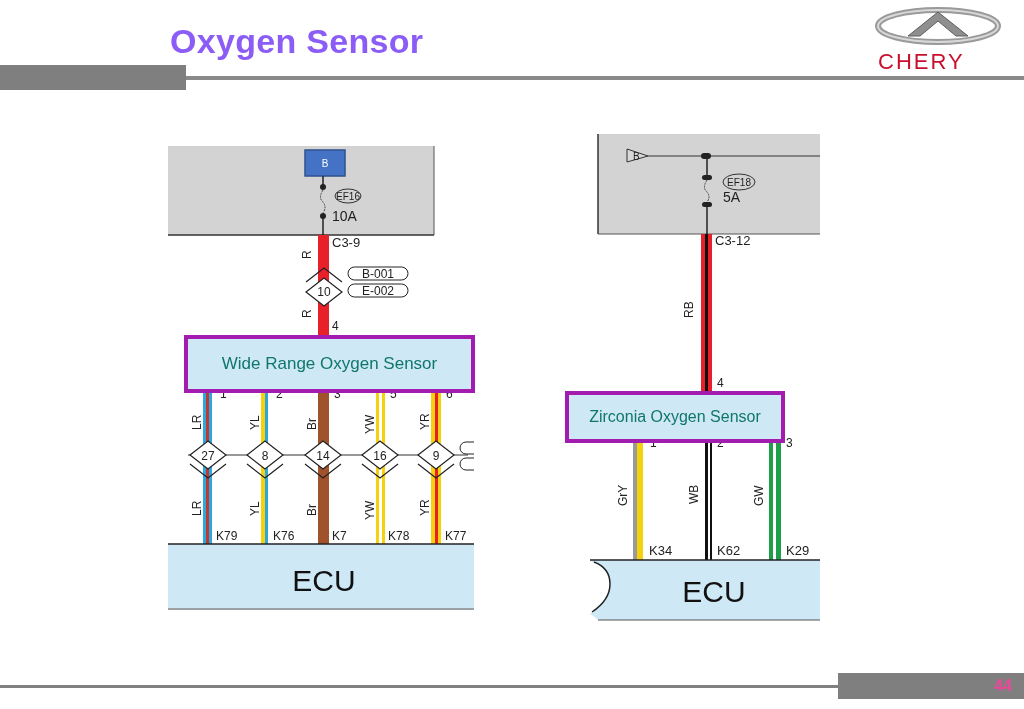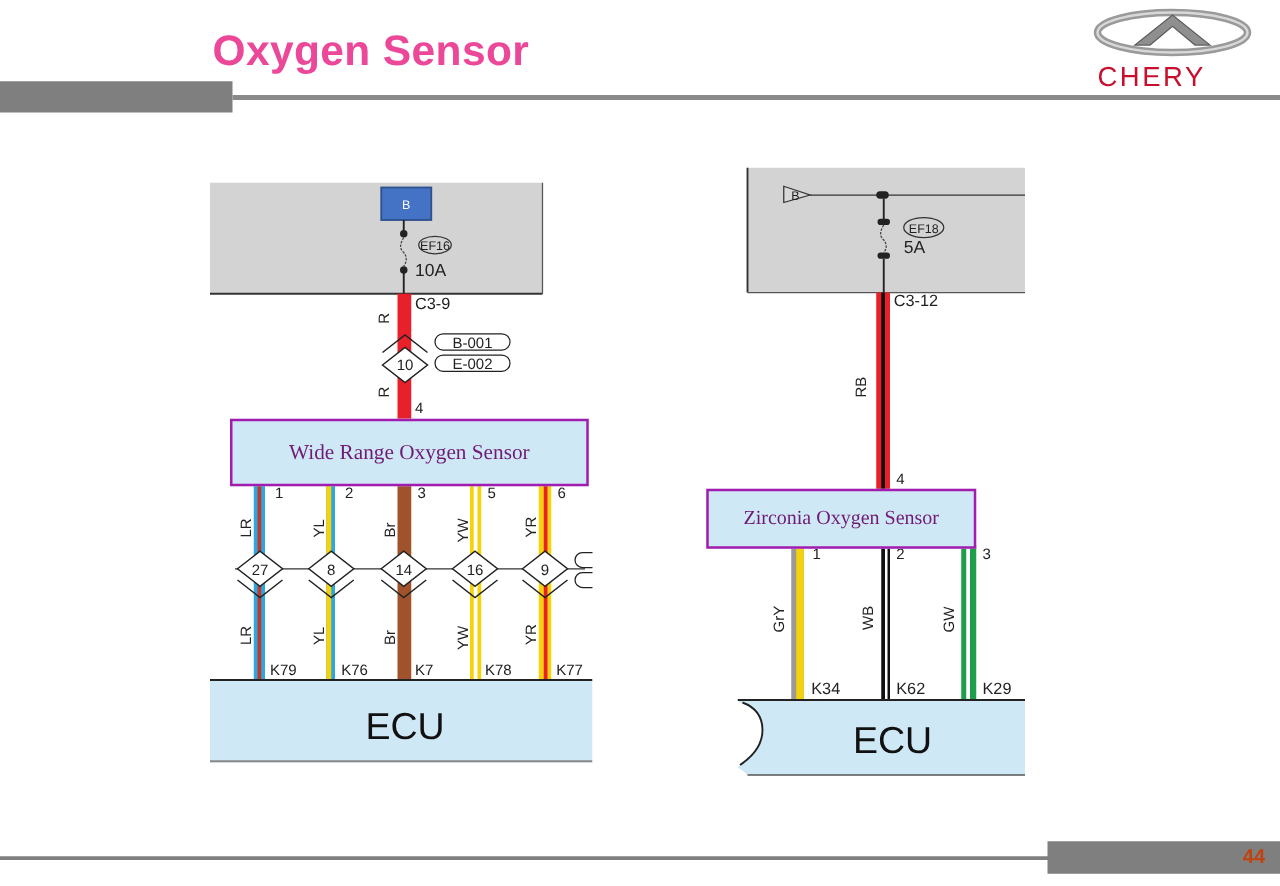--- a/index.html
+++ b/index.html
@@ -5,7 +5,7 @@
   html, body { margin:0; padding:0; }
   body { width:1024px; height:709px; position:relative; background:#ffffff; overflow:hidden; font-family:"Liberation Sans", sans-serif; }
   .abs { position:absolute; }
-  .title { left:170px; top:22px; font-size:34px; font-weight:bold; color:#ec4899; letter-spacing:0.3px; }
+  .title { left:170px; top:22px; font-size:34px; font-weight:bold; color:#8b5cf6; letter-spacing:0.3px; }
   .hdr-block { left:0; top:65px; width:186px; height:25px; background:#7f7f7f; }
   .hdr-line { left:186px; top:76px; width:838px; height:4px; background:#8a8a8a; }
   .ftr-line { left:0; top:685px; width:840px; height:3px; background:#808080; }

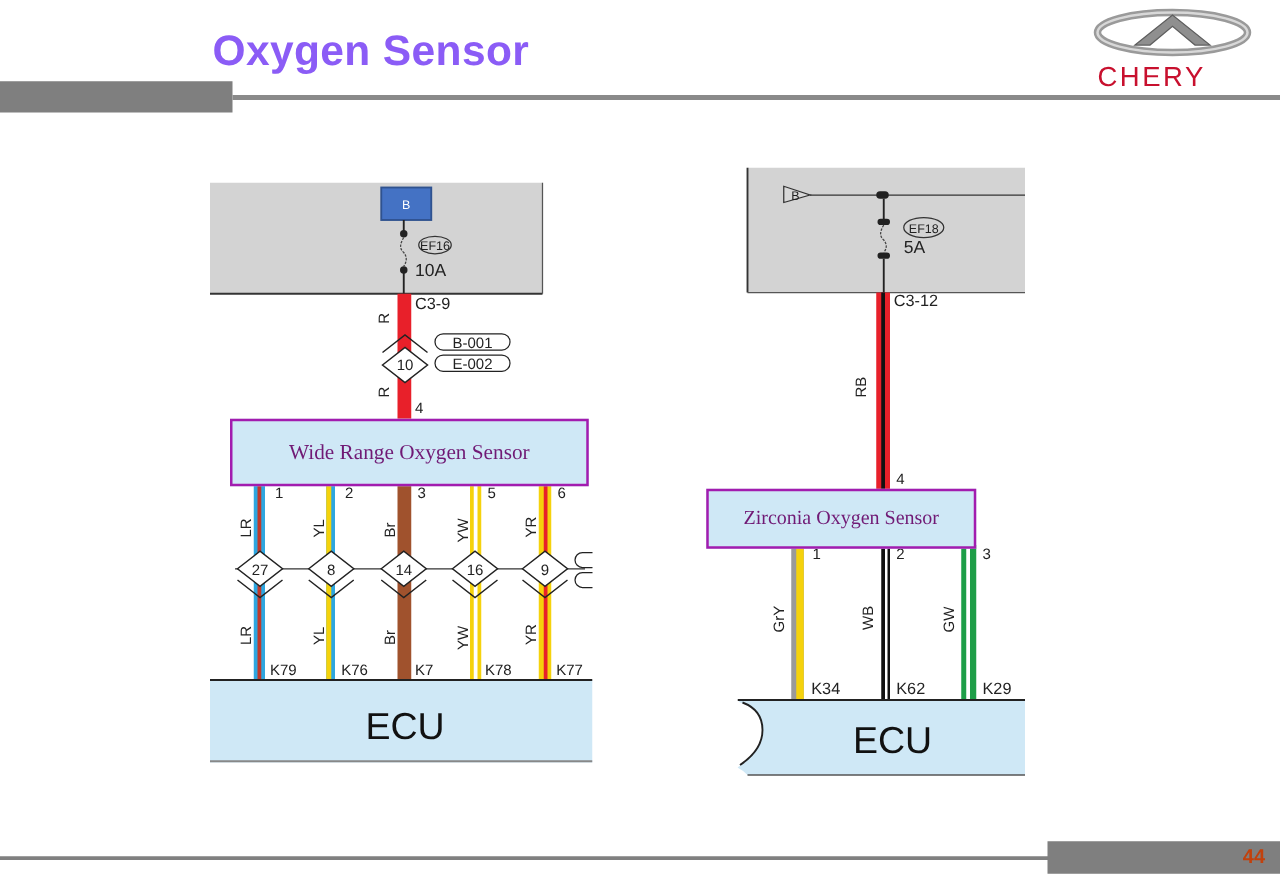--- a/index.html
+++ b/index.html
@@ -16,7 +16,7 @@
   .logo-text { left:878px; top:49px; font-size:22px; font-weight:normal; color:#c8102e; letter-spacing:2px; }
 
   svg text { font-family:"Liberation Sans", sans-serif; }
-  .label-box { position:absolute; background:#cfe8f6; border:2px solid #a21caf; color:#701a75; font-family:Liberation Serif, serif; display:flex; align-items:center; justify-content:center; }
+  .label-box { position:absolute; background:#cfe8f6; border:4px solid #a21caf; color:#0f766e; font-family:Liberation Sans, sans-serif; display:flex; align-items:center; justify-content:center; }
 </style>
 </head>
 <body>

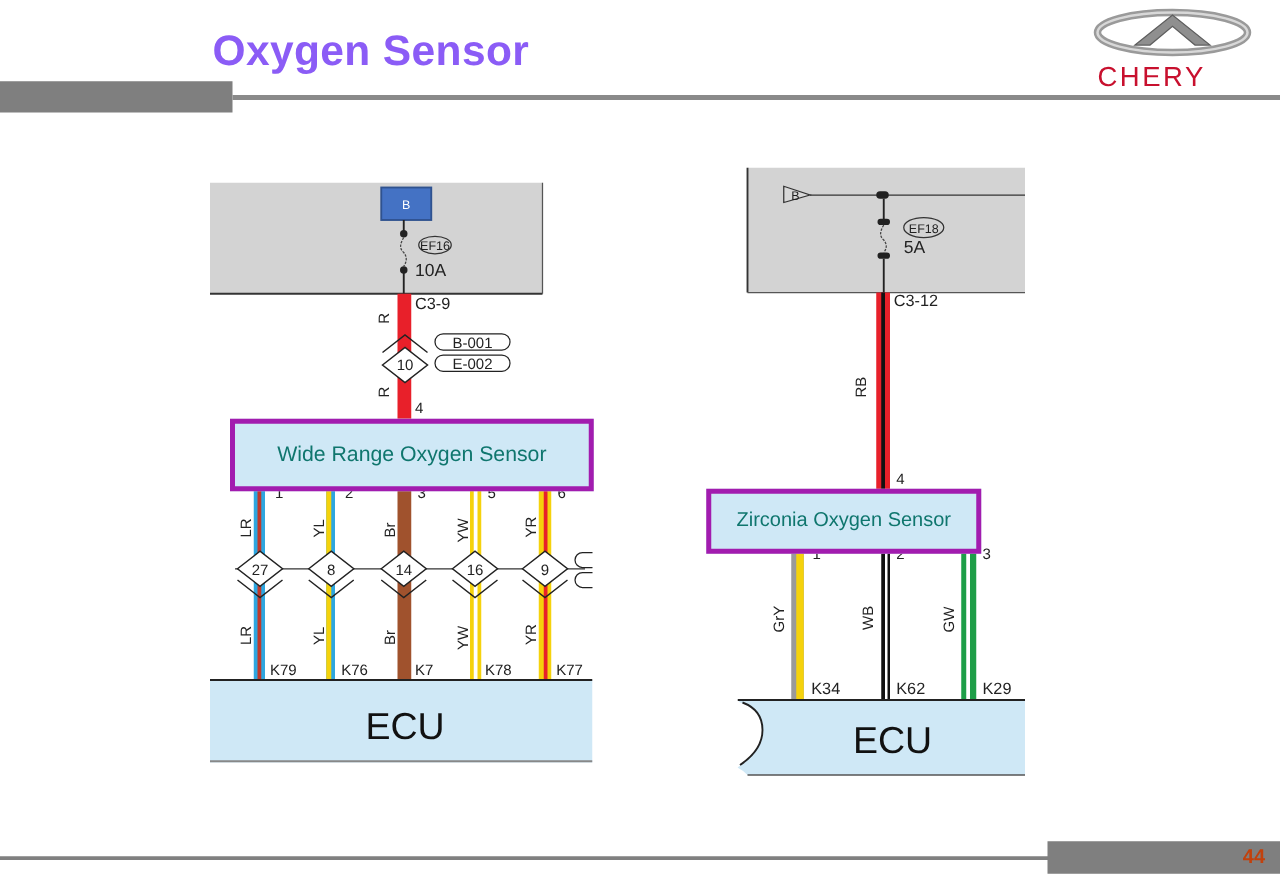--- a/index.html
+++ b/index.html
@@ -10,7 +10,7 @@
   .hdr-line { left:186px; top:76px; width:838px; height:4px; background:#8a8a8a; }
   .ftr-line { left:0; top:685px; width:840px; height:3px; background:#808080; }
   .ftr-block { left:838px; top:673px; width:186px; height:26px; background:#7f7f7f; }
-  .page-num { right:12px; top:677px; color:#c2410c; font-weight:bold; font-size:16px; }
+  .page-num { right:12px; top:677px; color:#ec4899; font-weight:bold; font-size:16px; }
 
   .logo { left:872px; top:6px; width:132px; height:66px; }
   .logo-text { left:878px; top:49px; font-size:22px; font-weight:normal; color:#c8102e; letter-spacing:2px; }

